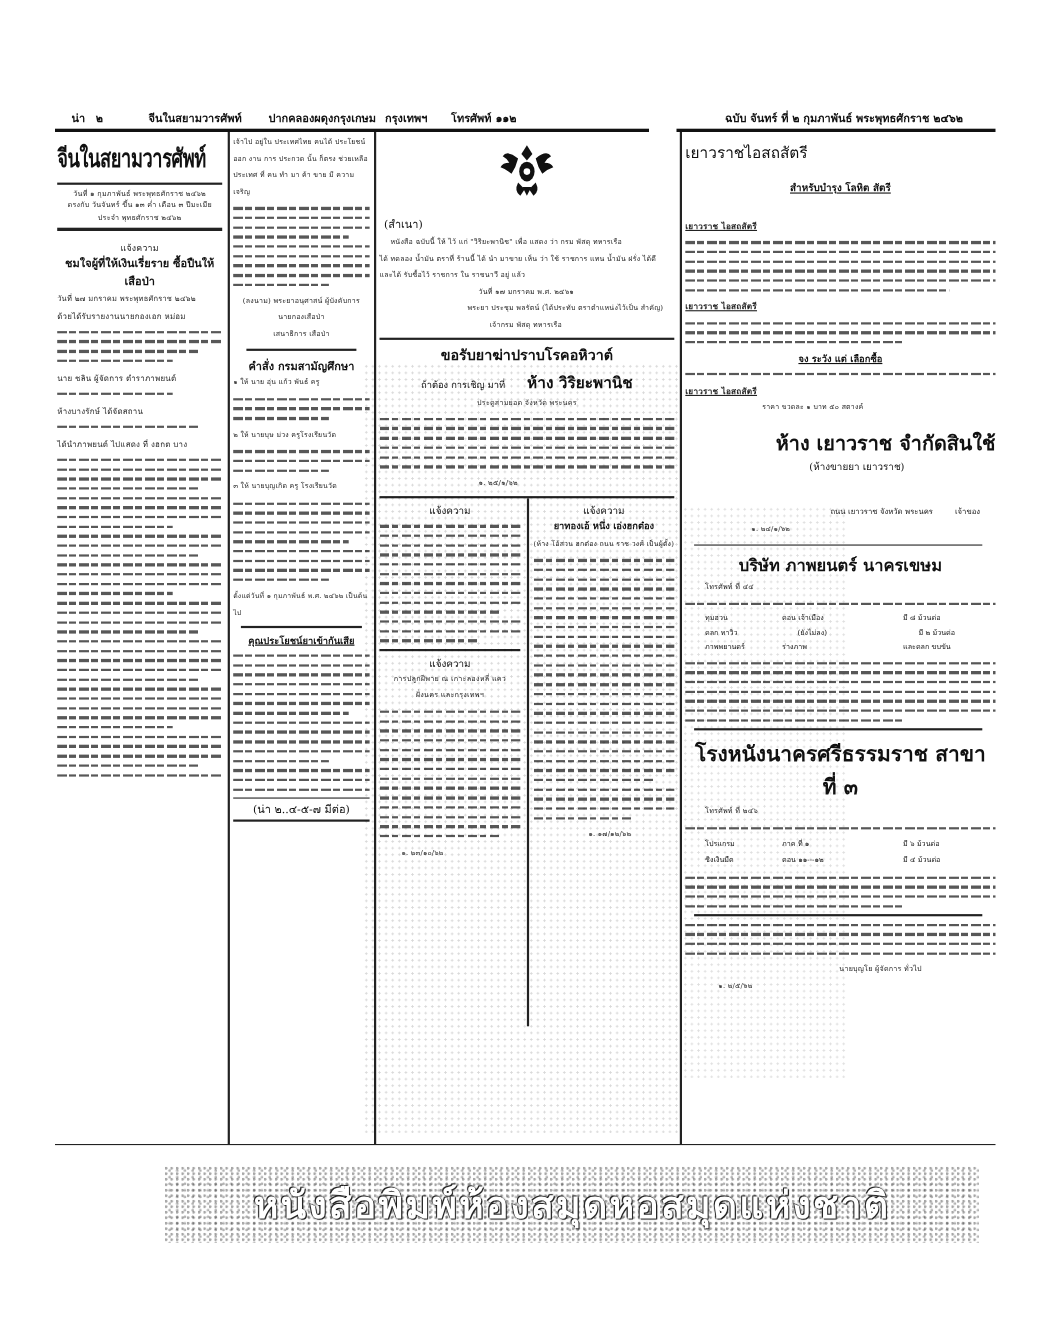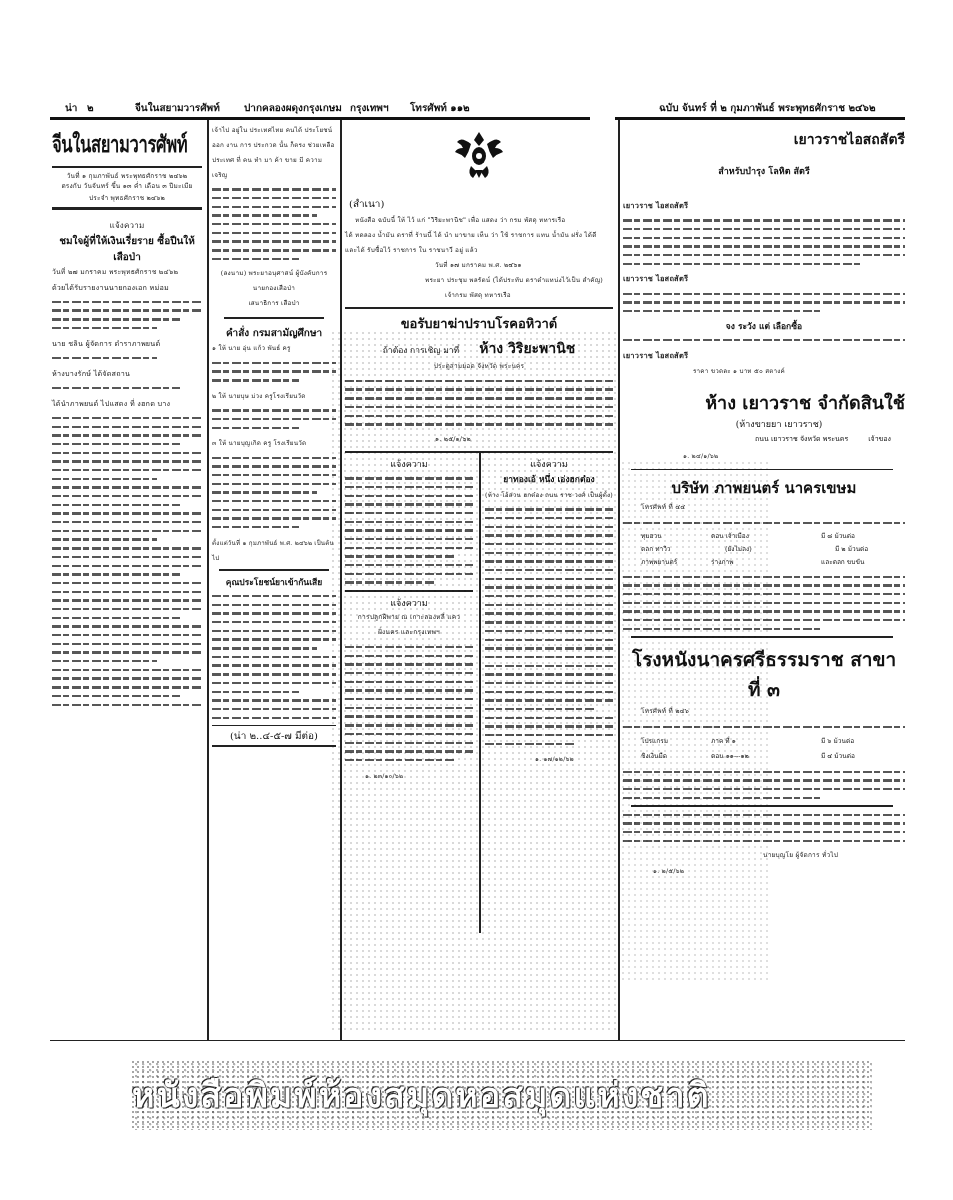--- a/index.html
+++ b/index.html
@@ -29,7 +29,7 @@
 
   .masthead { font-family:"DejaVu Serif", serif; font-size:23px; font-weight:bold;
               letter-spacing:-0.5px; white-space:nowrap; }
-  .sec-title { font-size:13px; font-weight:bold; text-align:right; }
+  .sec-title { font-size:13px; font-weight:normal; text-align:left; }
   .big-title { font-size:18px; font-weight:bold; text-align:right; }
   .mid-title { font-size:15px; font-weight:bold; text-align:center; }
 

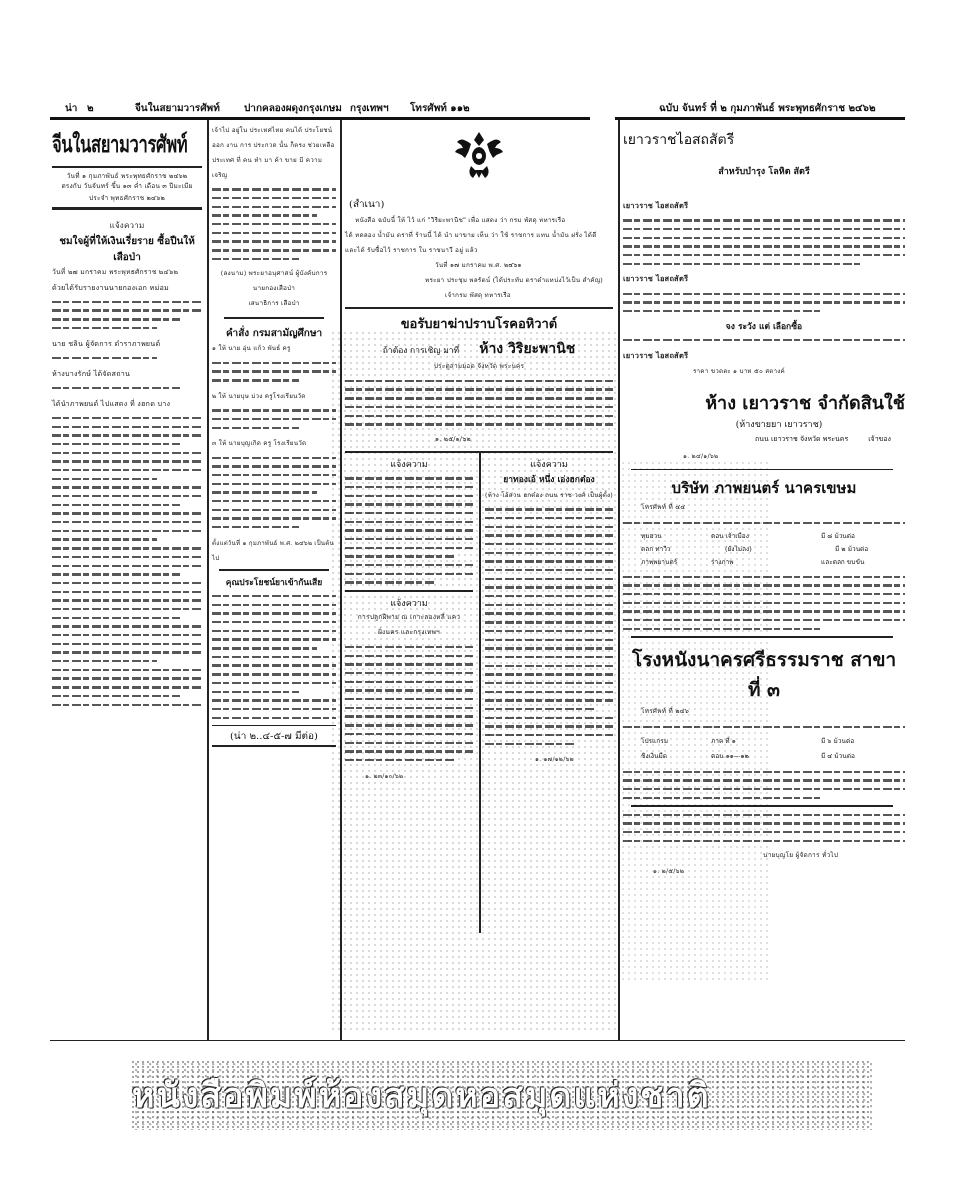--- a/index.html
+++ b/index.html
@@ -25,7 +25,7 @@
   .fill.m { width:85%; }
   .center { text-align:center; }
   .bold { font-weight:bold; }
-  .u { }
+  .u { text-decoration:underline; }
 
   .masthead { font-family:"DejaVu Serif", serif; font-size:23px; font-weight:bold;
               letter-spacing:-0.5px; white-space:nowrap; }

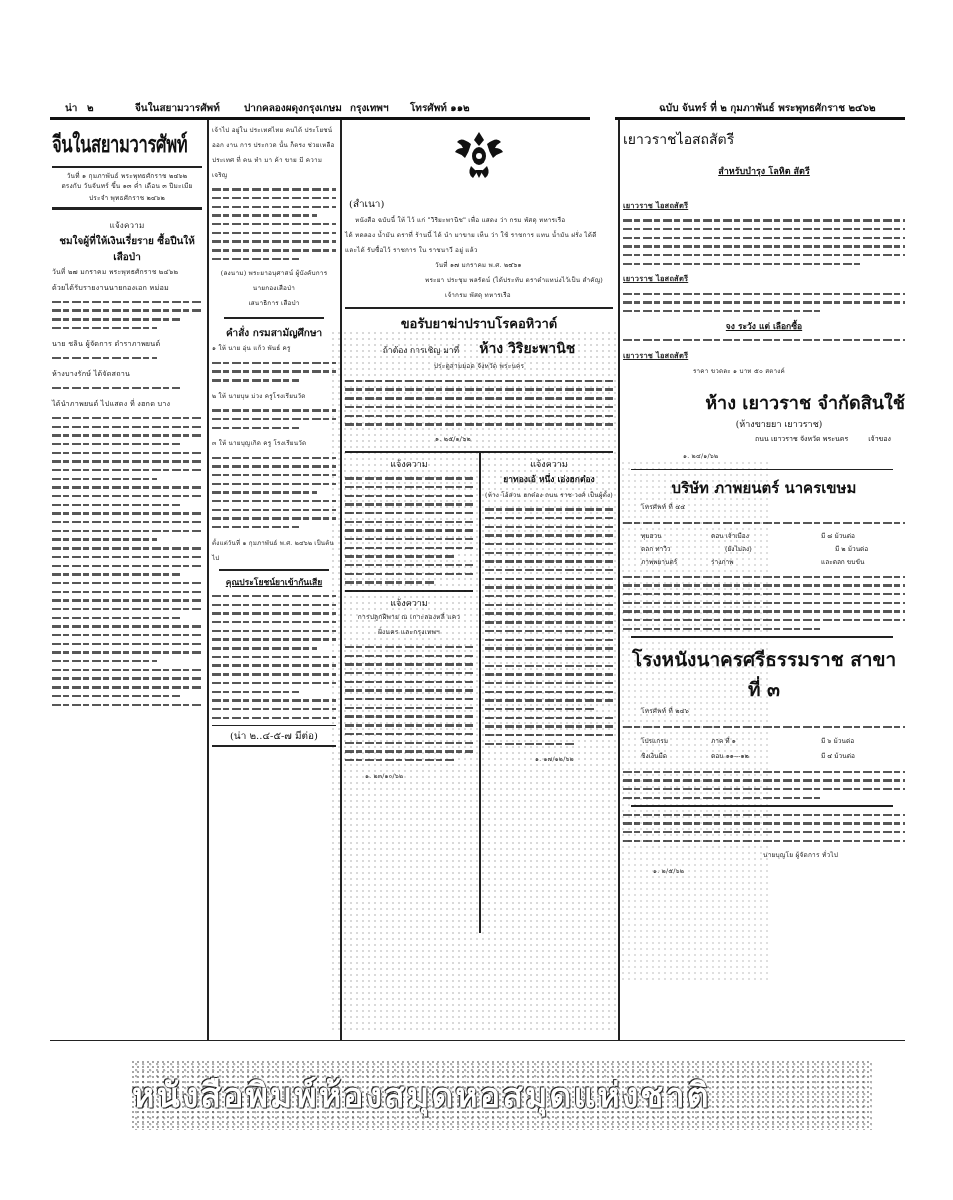--- a/index.html
+++ b/index.html
@@ -318,7 +318,7 @@
     <div class="txt" style="font-size:6.3px;padding-left:70px">ราคา ขวดละ ๑ บาท ๕๐ สตางค์</div>
     <div class="big-title" style="margin-top:10px;padding-left:40px">ห้าง เยาวราช จำกัดสินใช้</div>
     <div class="center" style="font-size:9px;padding-left:30px">(ห้างขายยา เยาวราช)</div>
-    <div style="display:flex;justify-content:flex-end;gap:20px;margin-top:2px;font-size:7px;padding-right:14px">
+    <div style="display:flex;justify-content:flex-end;gap:20px;margin-top:28px;font-size:7px;padding-right:14px">
       <span>ถนน เยาวราช จังหวัด พระนคร</span>
       <span>เจ้าของ</span>
     </div>

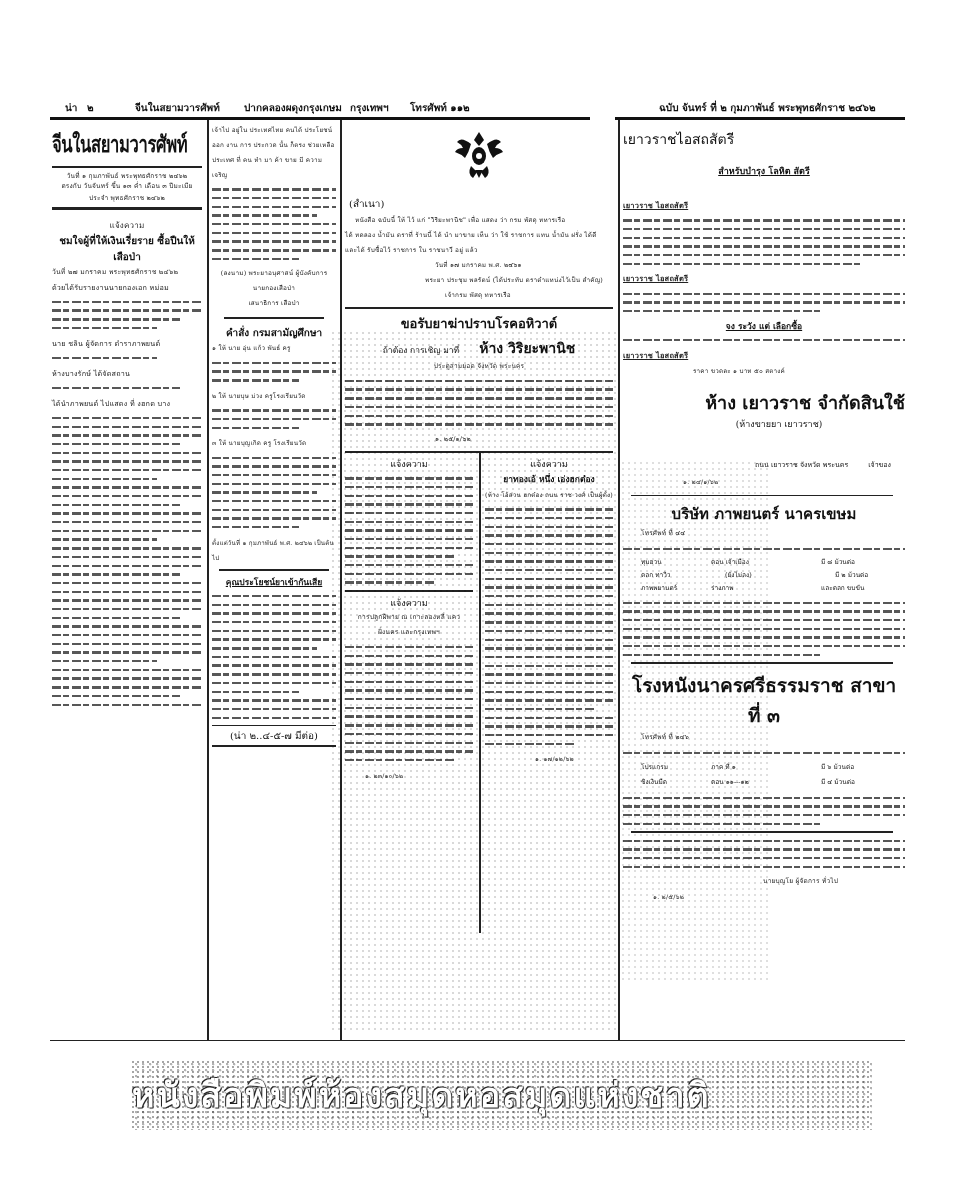--- a/index.html
+++ b/index.html
@@ -36,13 +36,13 @@
   .garuda { width:60px; height:56px; margin:0 auto; position:relative; }
   .garuda svg { width:60px; height:56px; }
 
-  .stamp { position:absolute; left:132px; top:1060px; width:740px; height:70px;
+  .stamp { position:absolute; left:150px; top:1060px; width:740px; height:70px;
            background:
              radial-gradient(circle at 20% 40%, rgba(0,0,0,0.35) 0 1px, transparent 1.5px) 0 0/5px 5px,
              radial-gradient(circle at 60% 70%, rgba(0,0,0,0.3) 0 1px, transparent 1.5px) 0 0/7px 6px;
            color:#fff; font-size:34px; font-weight:bold; letter-spacing:2px;
            text-shadow: 0 0 2px #000, 1px 1px 0 #333, -1px -1px 0 #333;
-           display:flex; align-items:center; justify-content:flex-start; }
+           display:flex; align-items:center; justify-content:center; }
   .speckle { position:absolute; pointer-events:none;
              background: radial-gradient(circle, rgba(0,0,0,0.25) 0 0.8px, transparent 1.2px) 0 0/6px 6px; }
 </style>

